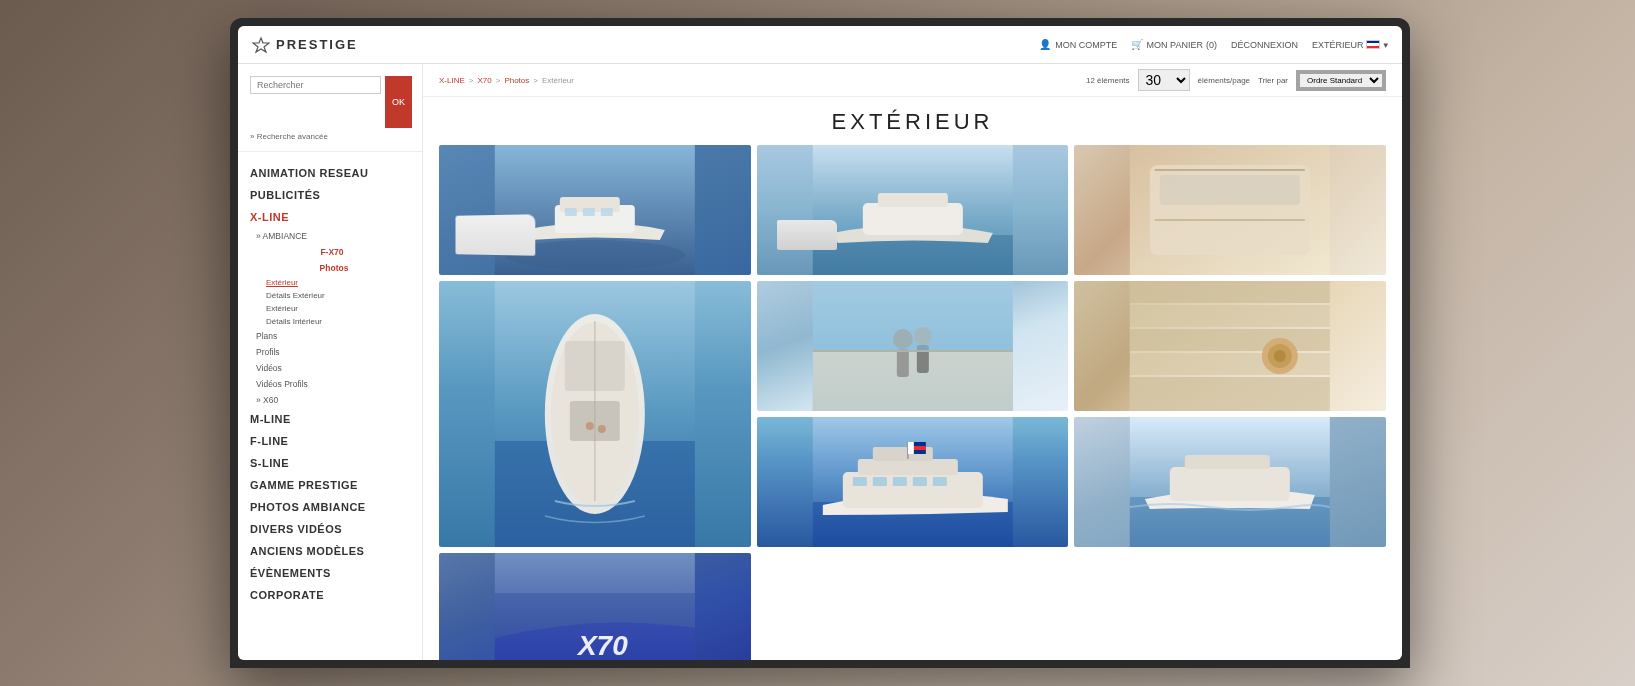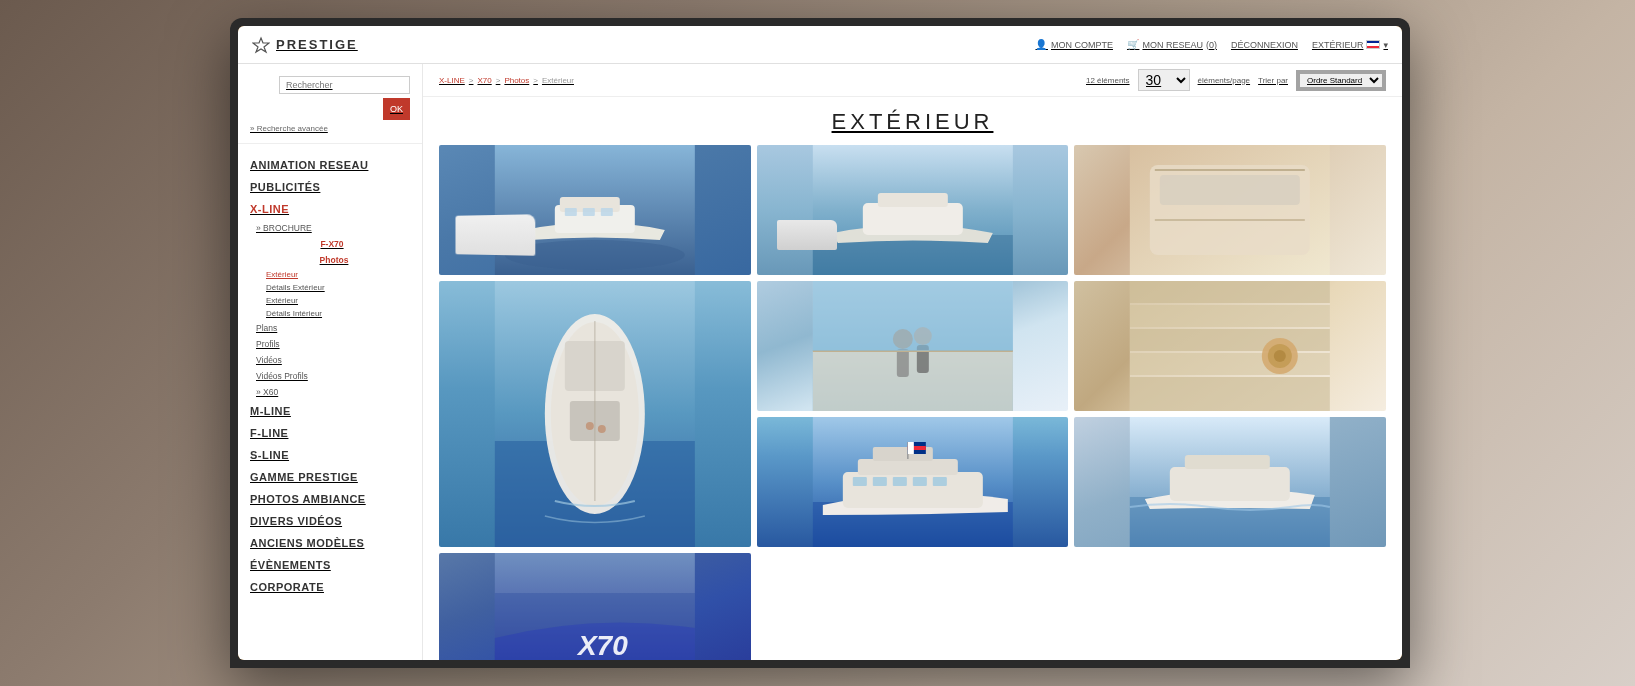--- a/index.html
+++ b/index.html
@@ -42,7 +42,6 @@
       overflow: hidden;
       display: flex;
       flex-direction: column;
-      text-decoration: underline;
     }
 
     

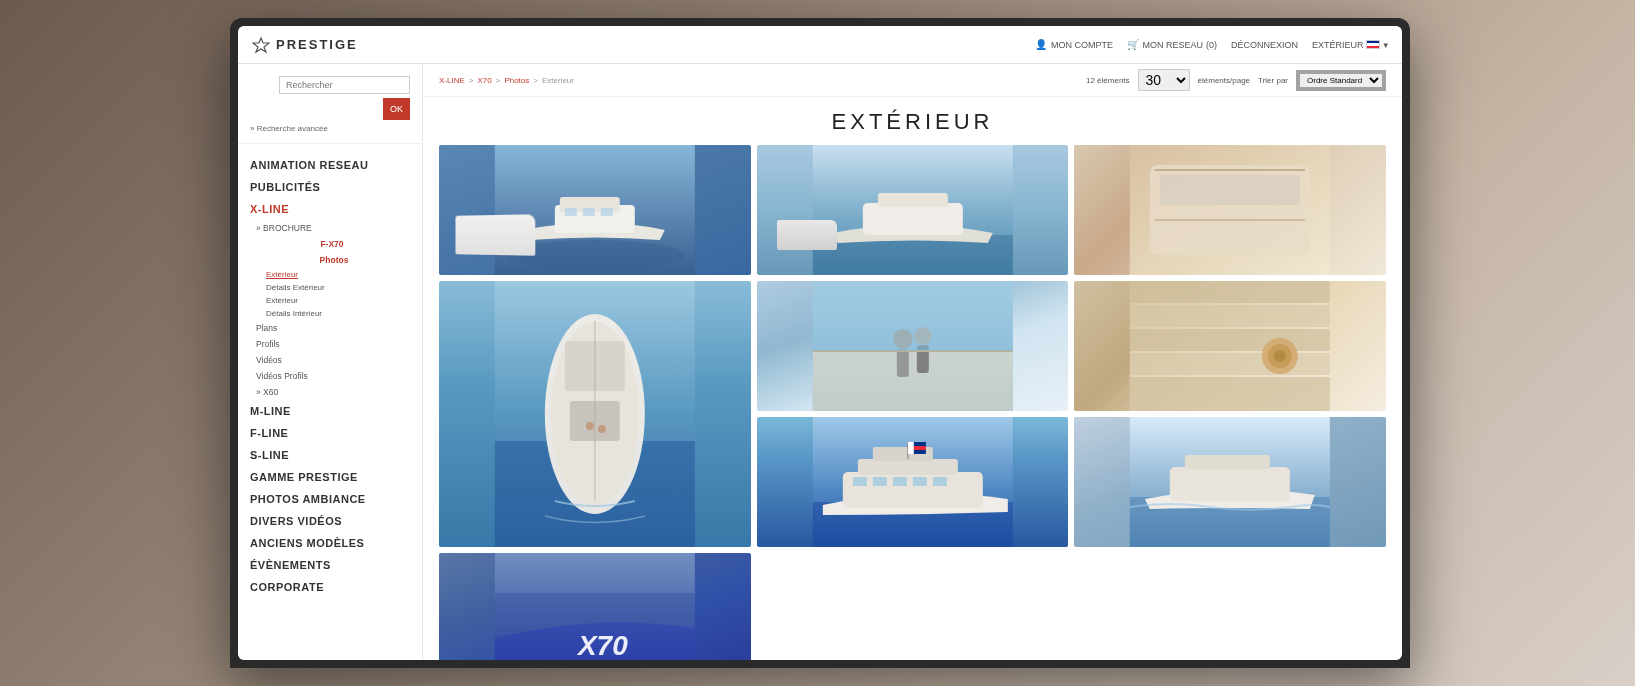--- a/index.html
+++ b/index.html
@@ -337,7 +337,7 @@
         </div>
         <div class="top-nav-item">
           <span class="icon-small">🛒</span>
-          <span>MON RESEAU</span>
+          <span>MON PANIER</span>
           <span>(0)</span>
         </div>
         <div class="top-nav-item">

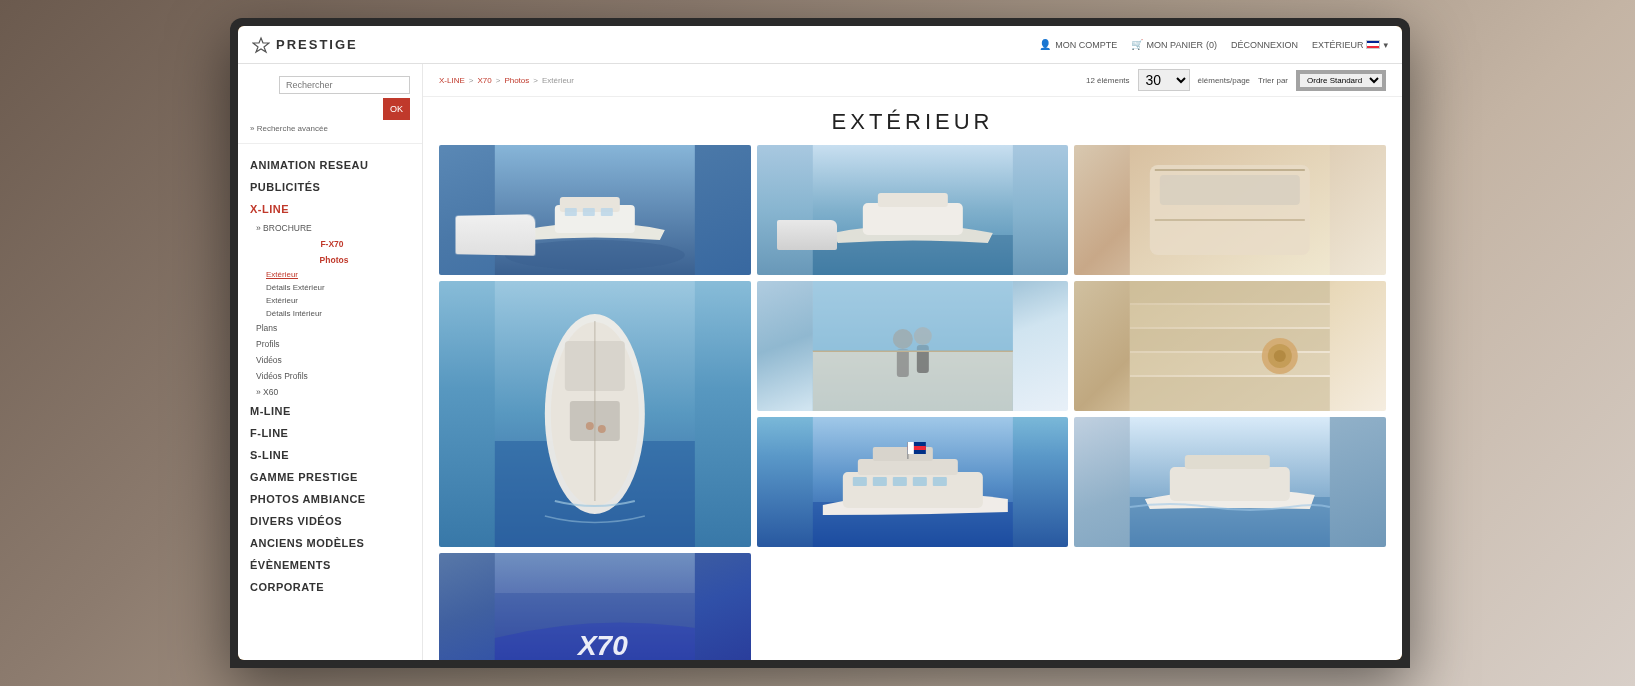--- a/index.html
+++ b/index.html
@@ -134,10 +134,9 @@
 
     .search-row {
       display: flex;
-      align-items: flex-end;
+      align-items: flex-start;
       gap: 4px;
       margin-bottom: 4px;
-      flex-direction: column;
     }
 
     .search-input {

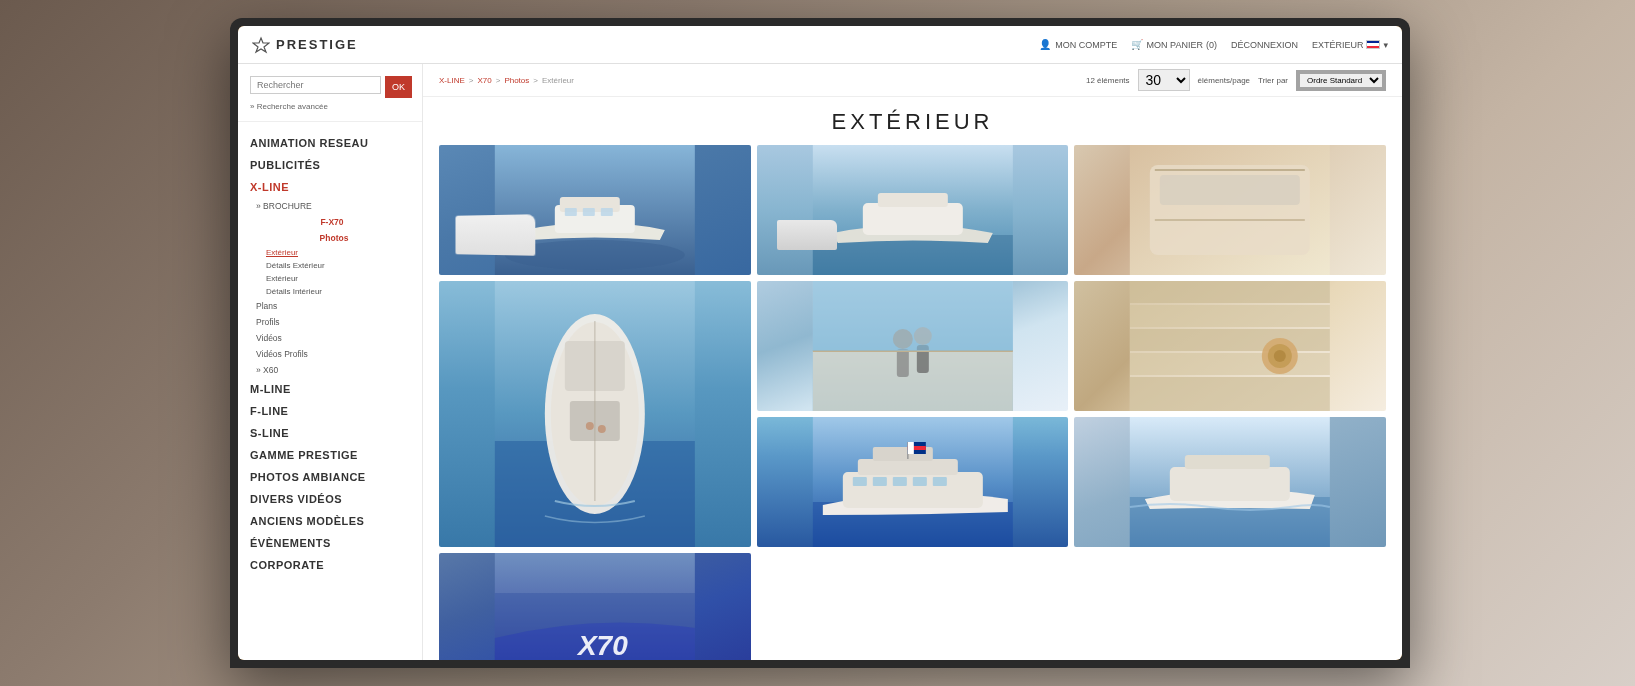--- a/index.html
+++ b/index.html
@@ -151,7 +151,7 @@
       background: #c0392b;
       color: #fff;
       border: none;
-      padding: 6px 7px;
+      padding: 21px 7px;
       font-size: 9px;
       cursor: pointer;
     }

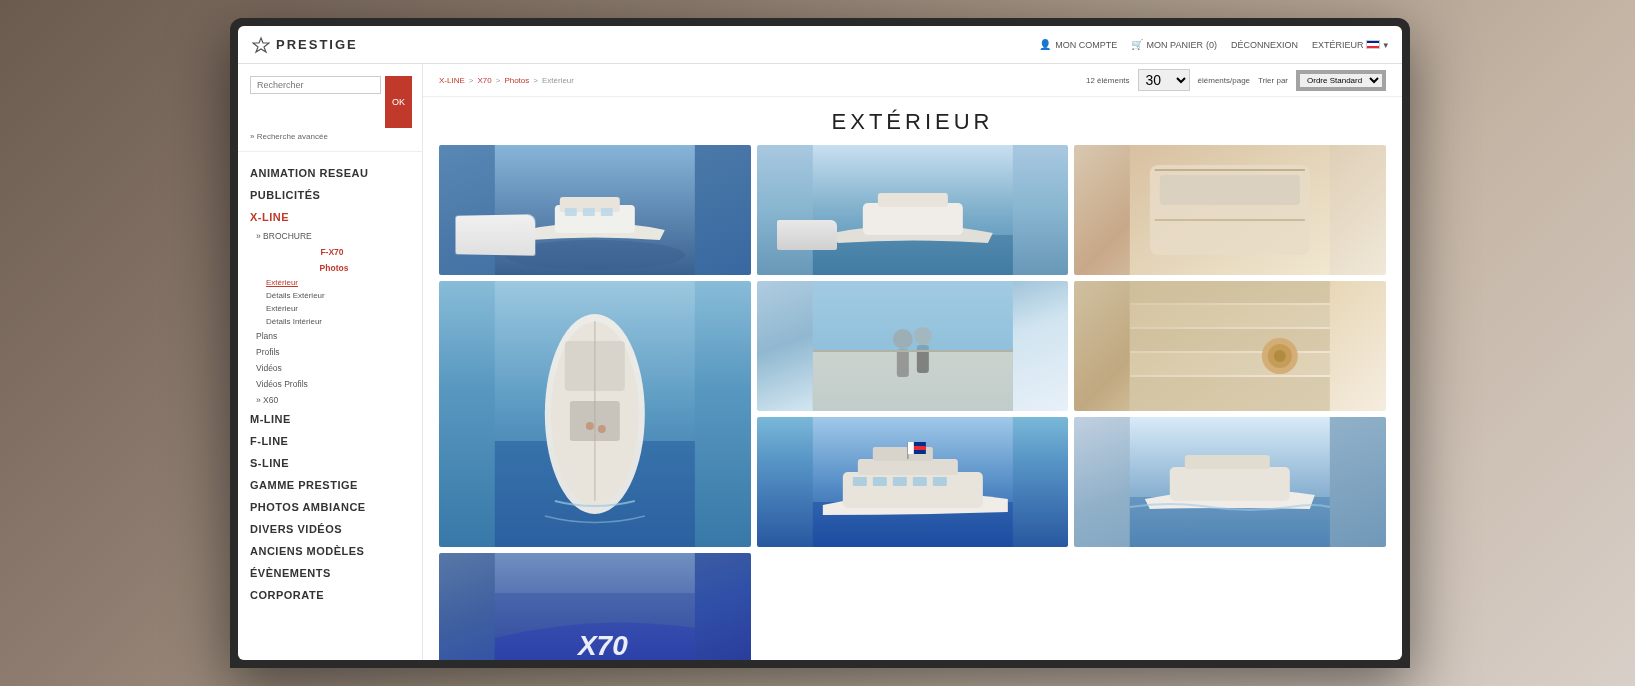--- a/index.html
+++ b/index.html
@@ -371,7 +371,7 @@
           <span>X-LINE</span>
         </div>
         <div class="sidebar-sub">
-          <span>» BROCHURE</span>
+          <span>» AMBIANCE</span>
         </div>
         <div class="sidebar-sub active">
           <span>F-X70</span>

